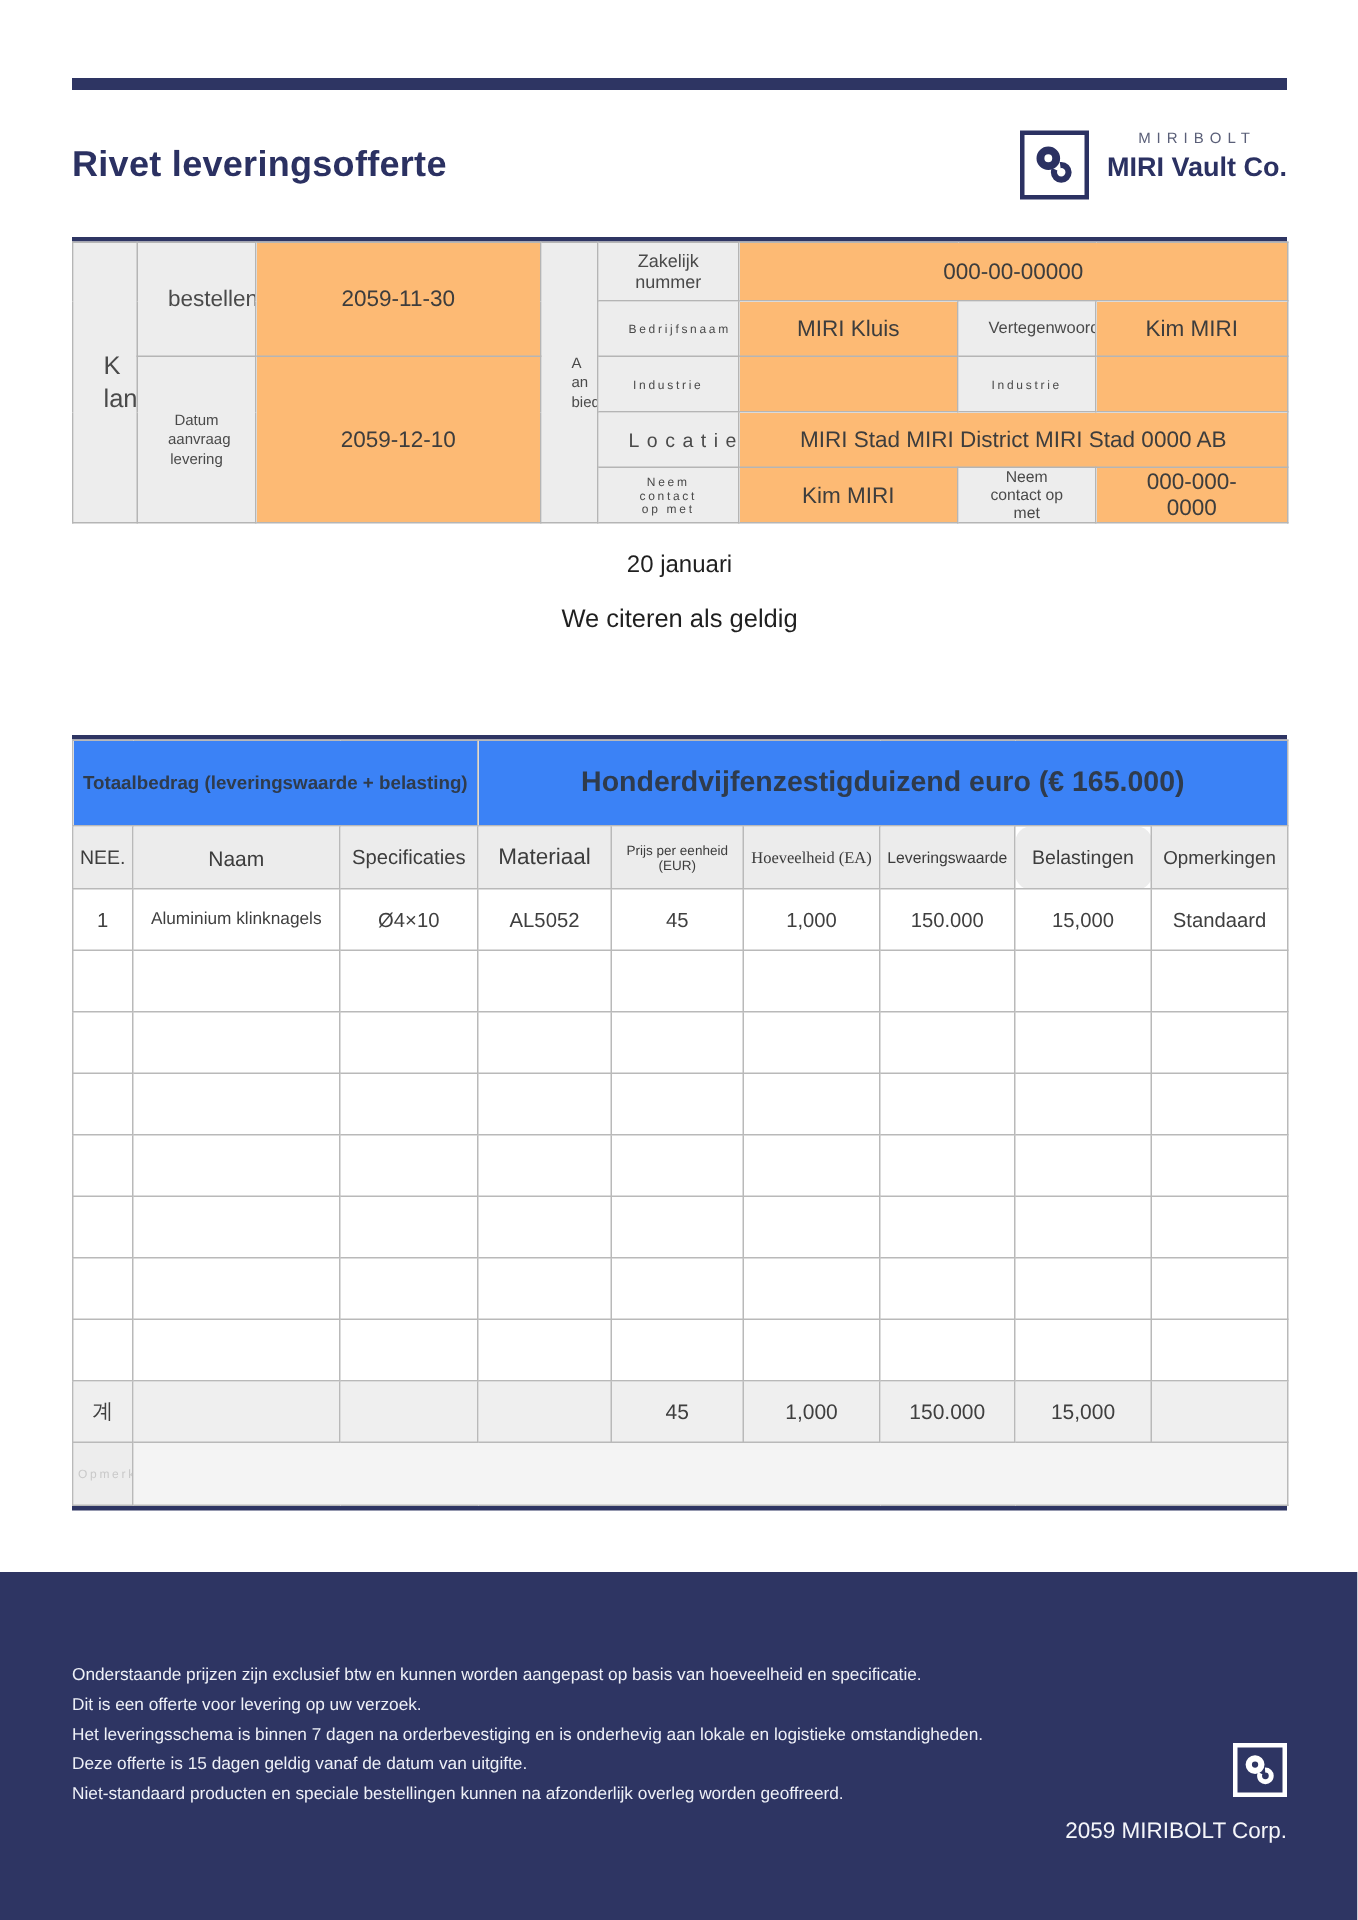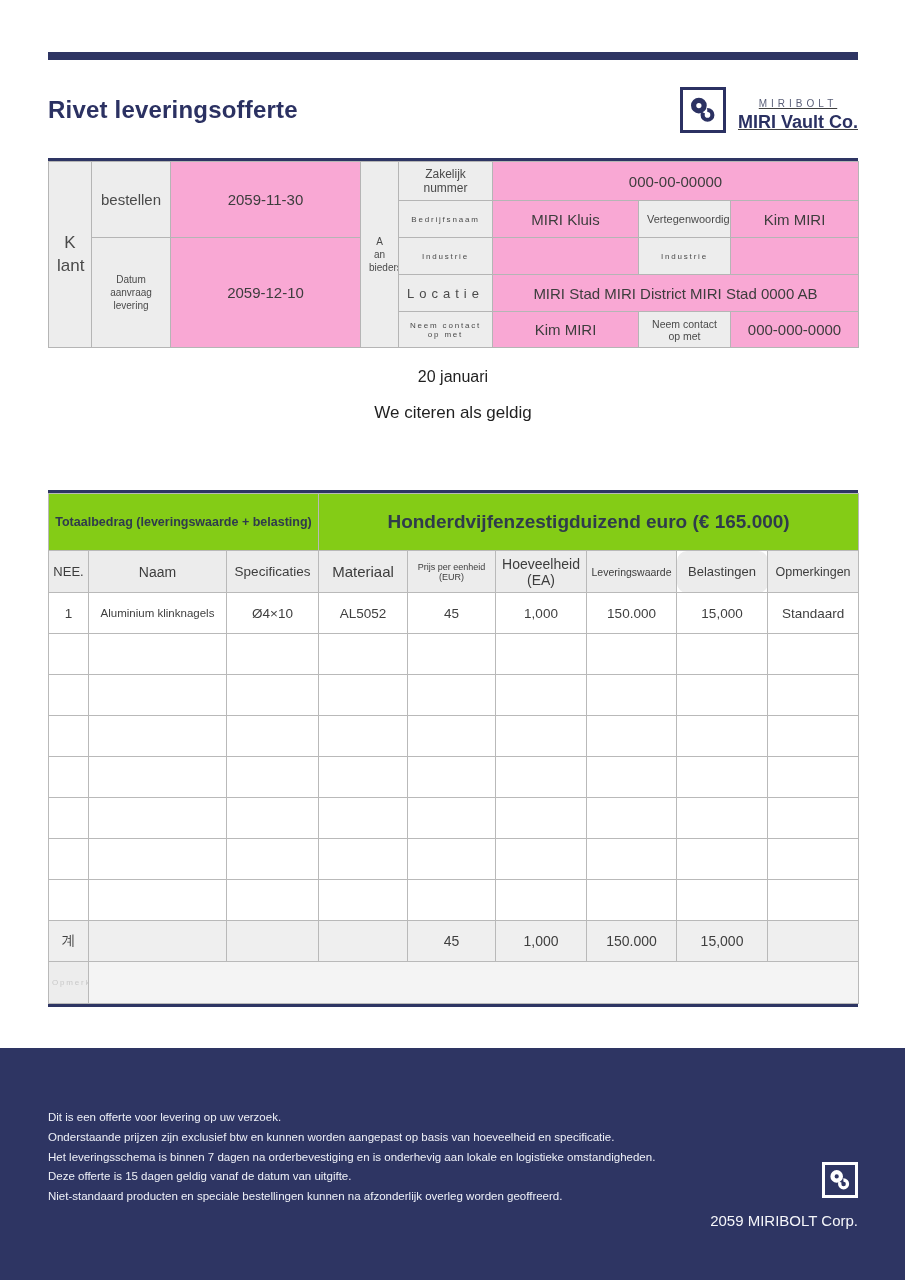--- a/index.html
+++ b/index.html
@@ -13,7 +13,7 @@
   
   .header{position:absolute;left:48px;top:82px;width:810px;height:56px;display:flex;justify-content:space-between;align-items:center;}
   .doc-title{font-size:24px;font-weight:bold;color:#2b3162;letter-spacing:.2px;}
-  .brand{display:flex;align-items:flex-end;gap:12px;text-decoration:underline;}
+  .brand{display:flex;align-items:flex-start;gap:12px;}
   .logo-box{width:40px;height:40px;border:3px solid #2b3162;display:flex;align-items:center;justify-content:center;color:#2b3162;}
   .logo-box svg{width:30px;height:30px;}
   .brand-text{text-align:center;}

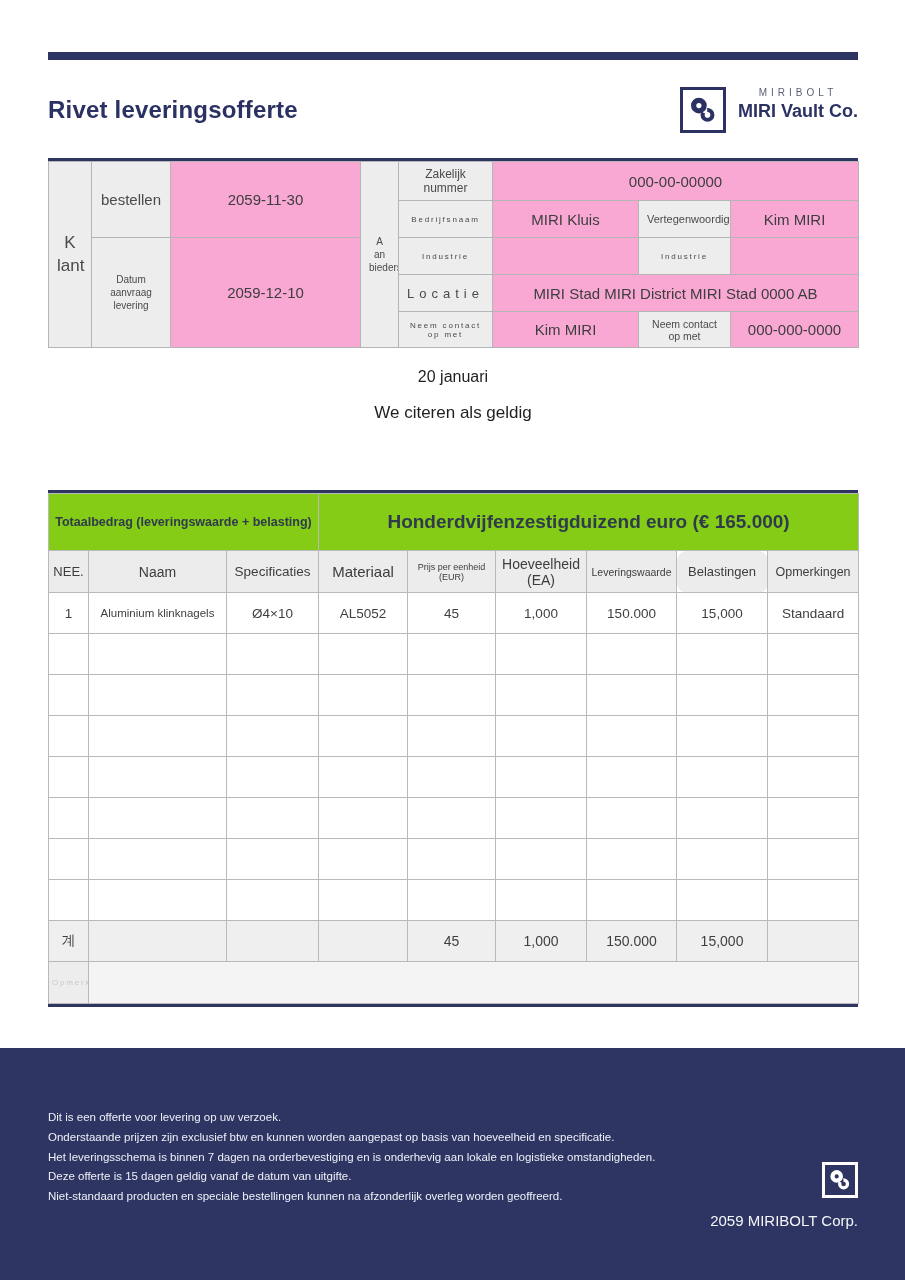--- a/index.html
+++ b/index.html
@@ -23,7 +23,7 @@
   .info-wrap{position:absolute;left:48px;top:158px;width:810px;border-top:3px solid #2e3563;}
   table{border-collapse:collapse;table-layout:fixed;}
   .info{width:810px;}
-  .info td{border:1px solid #b5b5b5;text-align:center;vertical-align:middle;padding:0 8px;overflow:hidden;}
+  .info td{border:1px solid #b5b5b5;text-align:center;vertical-align:middle;padding:0 20px;overflow:hidden;}
   .info .lbl{background:#ededed;color:#4a4a4a;}
   .info .val{background:#f9a8d4;color:#3d3d3d;font-size:15px;}
   .vtext{white-space:pre-line;line-height:1.3;}

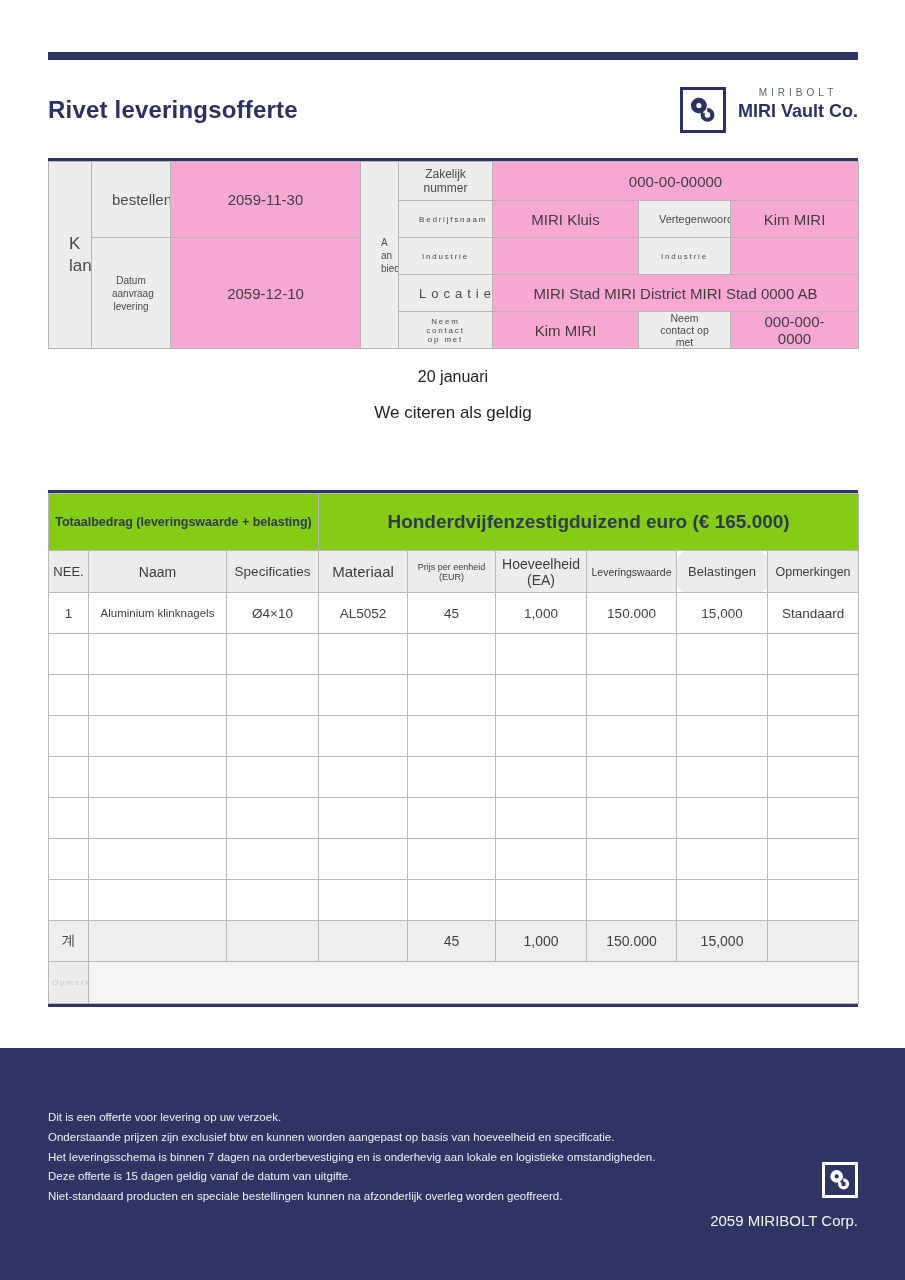--- a/index.html
+++ b/index.html
@@ -25,7 +25,7 @@
   .info{width:810px;}
   .info td{border:1px solid #b5b5b5;text-align:center;vertical-align:middle;padding:0 20px;overflow:hidden;}
   .info .lbl{background:#ededed;color:#4a4a4a;}
-  .info .val{background:#f9a8d4;color:#3d3d3d;font-size:15px;}
+  .info .val{background:#fdba74;color:#3d3d3d;font-size:15px;}
   .vtext{white-space:pre-line;line-height:1.3;}
   .klant{font-size:17px;color:#454545;}
   .aanb{font-size:10px;color:#5a5a5a;}

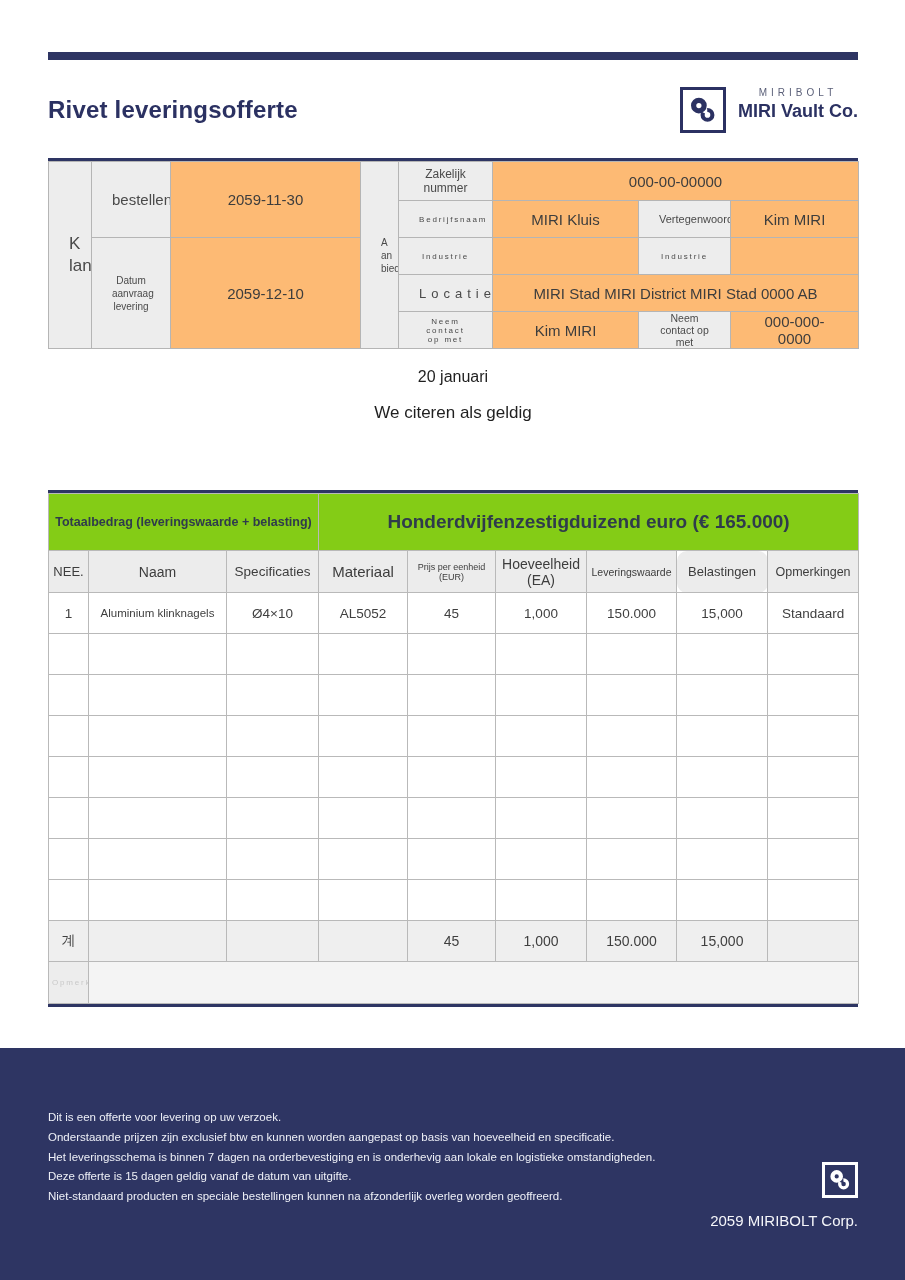--- a/index.html
+++ b/index.html
@@ -45,7 +45,7 @@
   .quote-wrap{position:absolute;left:48px;top:490px;width:810px;border-top:3px solid #2e3563;border-bottom:3px solid #2e3563;}
   .quote{width:810px;}
   .quote td,.quote th{border:1px solid #b9b9b9;text-align:center;vertical-align:middle;padding:0 3px;overflow:hidden;font-weight:normal;}
-  .blue-row td{background:#84cc16;color:#2f3b4c;font-weight:bold;}
+  .blue-row td{background:#3b82f6;color:#2f3b4c;font-weight:bold;}
   .blue-row{height:57px;}
   .total-label-cell{font-size:12.5px;}
   .total-amount-cell{font-size:19px;}

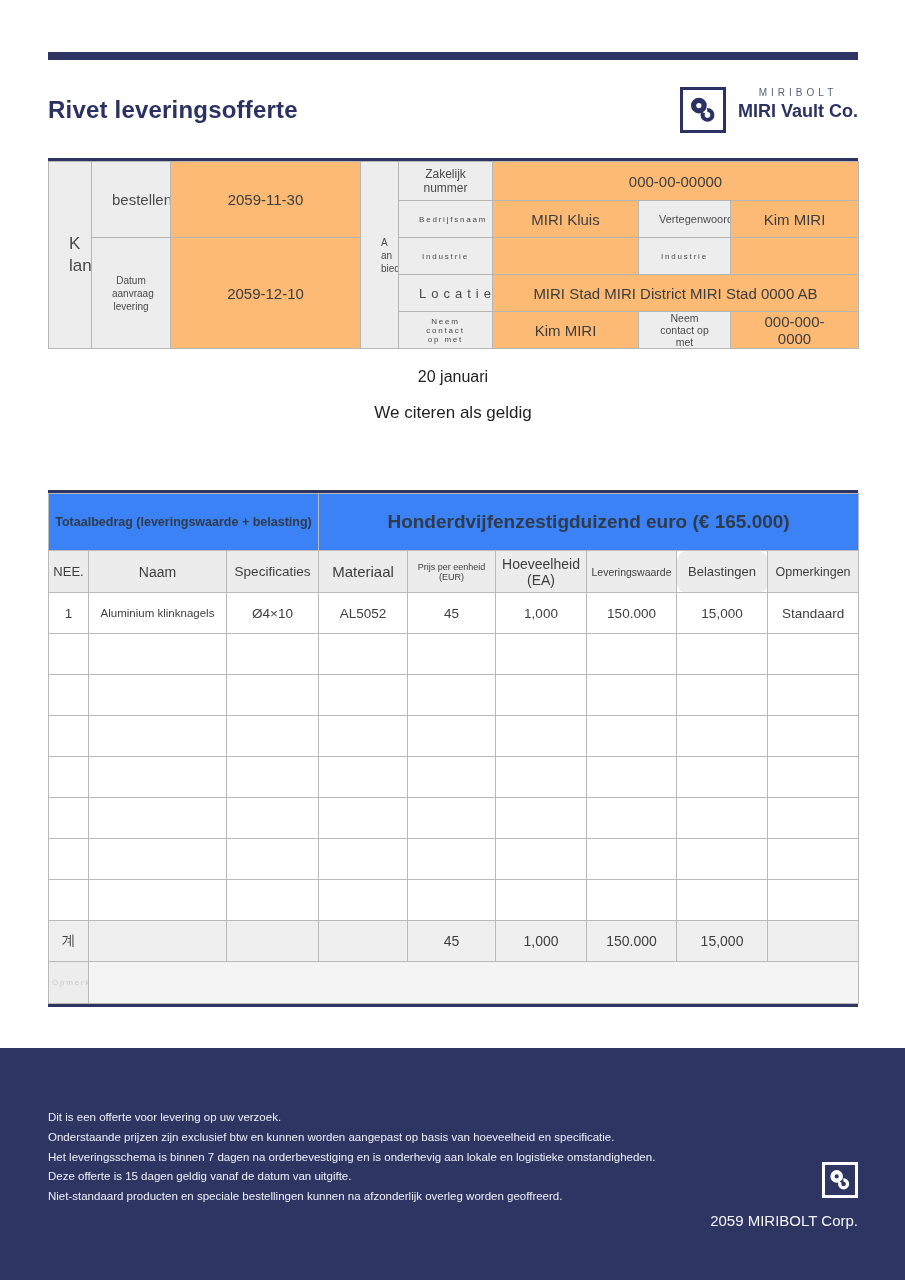--- a/index.html
+++ b/index.html
@@ -52,7 +52,7 @@
   .head-row{height:42px;margin-left:48px;}
   .head-row th{background:#ececec;color:#3d3d3d;}
   .h-no{font-size:13px;}.h-naam{font-size:14px;}.h-spec{font-size:13.5px;}.h-mat{font-size:15px;}
-  .h-prijs{font-size:9px;}.h-hoev{font-size:14px;}.h-lev{font-size:10.5px;}.h-bel{font-size:13px;border-radius:10px;}.h-opm{font-size:12.5px;}
+  .h-prijs{font-size:9px;}.h-hoev{font-size:11px;font-family:Liberation Serif, serif;}.h-lev{font-size:10.5px;}.h-bel{font-size:13px;border-radius:10px;}.h-opm{font-size:12.5px;}
   .data-row{height:41px;}
   .data-row td{font-size:13.5px;color:#3f3f3f;background:#fff;}
   .data-row .c-name{font-size:11.5px;}

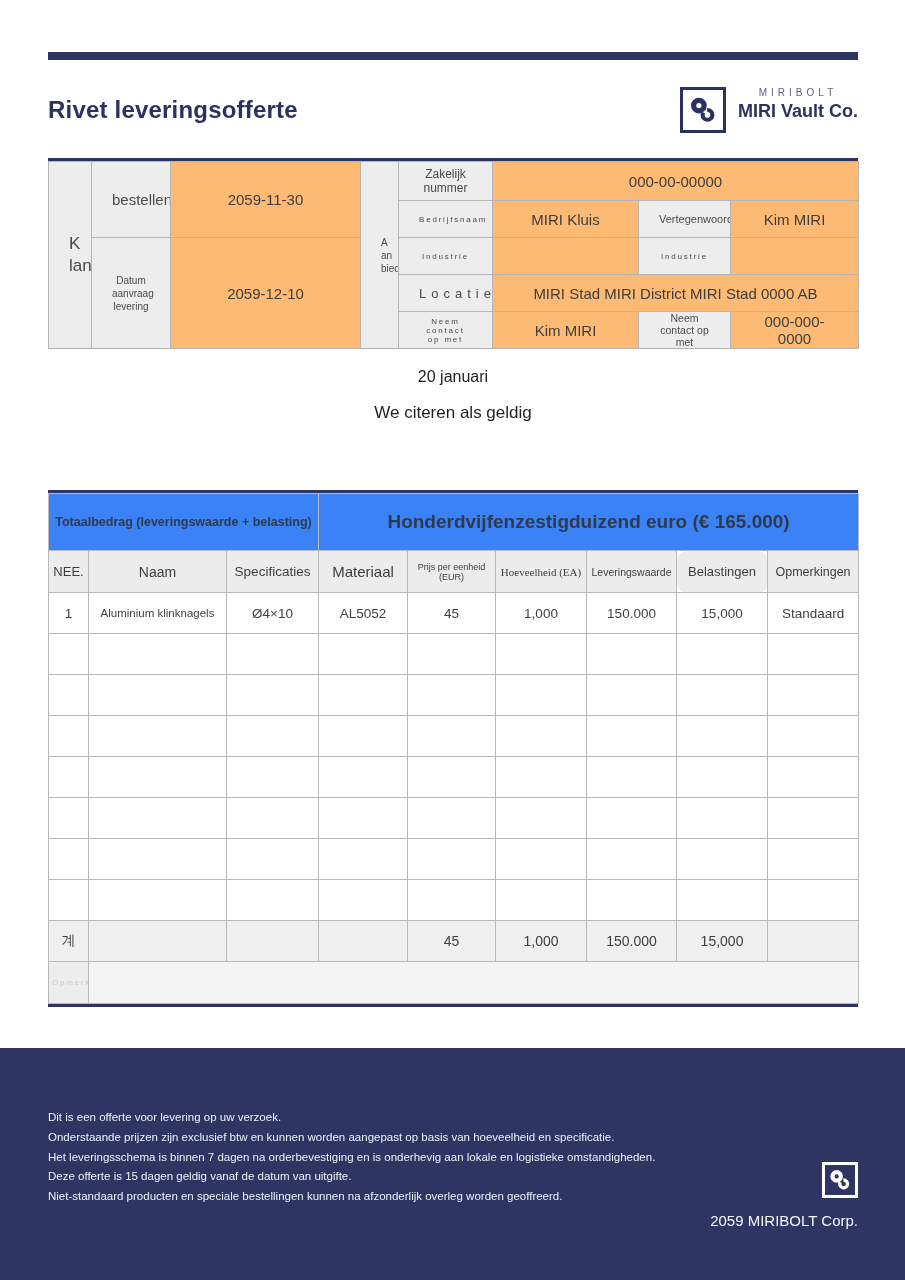--- a/index.html
+++ b/index.html
@@ -292,8 +292,8 @@
 
 <div class="footer">
   <div class="notes">
+    <div class="note-line">Onderstaande prijzen zijn exclusief btw en kunnen worden aangepast op basis van hoeveelheid en specificatie.</div>
     <div class="note-line">Dit is een offerte voor levering op uw verzoek.</div>
-    <div class="note-line">Onderstaande prijzen zijn exclusief btw en kunnen worden aangepast op basis van hoeveelheid en specificatie.</div>
     <div class="note-line">Het leveringsschema is binnen 7 dagen na orderbevestiging en is onderhevig aan lokale en logistieke omstandigheden.</div>
     <div class="note-line">Deze offerte is 15 dagen geldig vanaf de datum van uitgifte.</div>
     <div class="note-line">Niet-standaard producten en speciale bestellingen kunnen na afzonderlijk overleg worden geoffreerd.</div>

